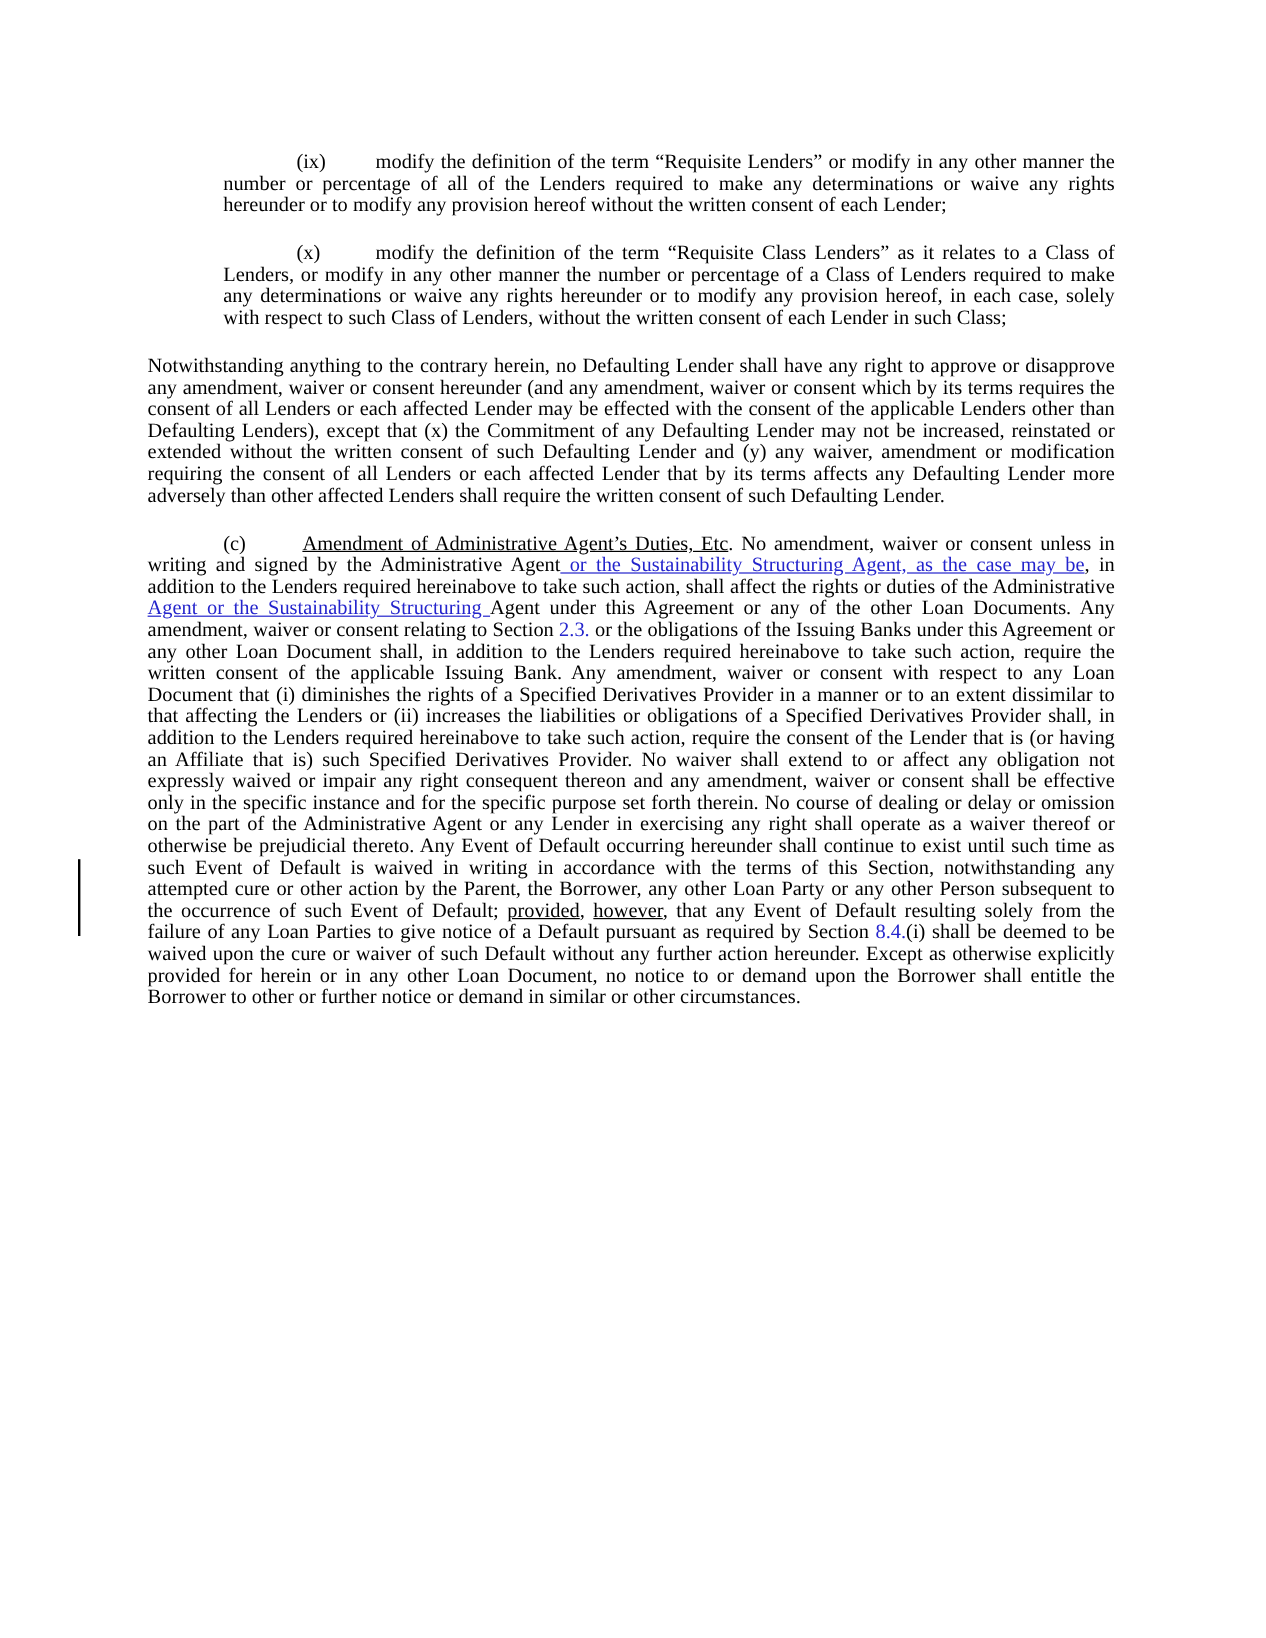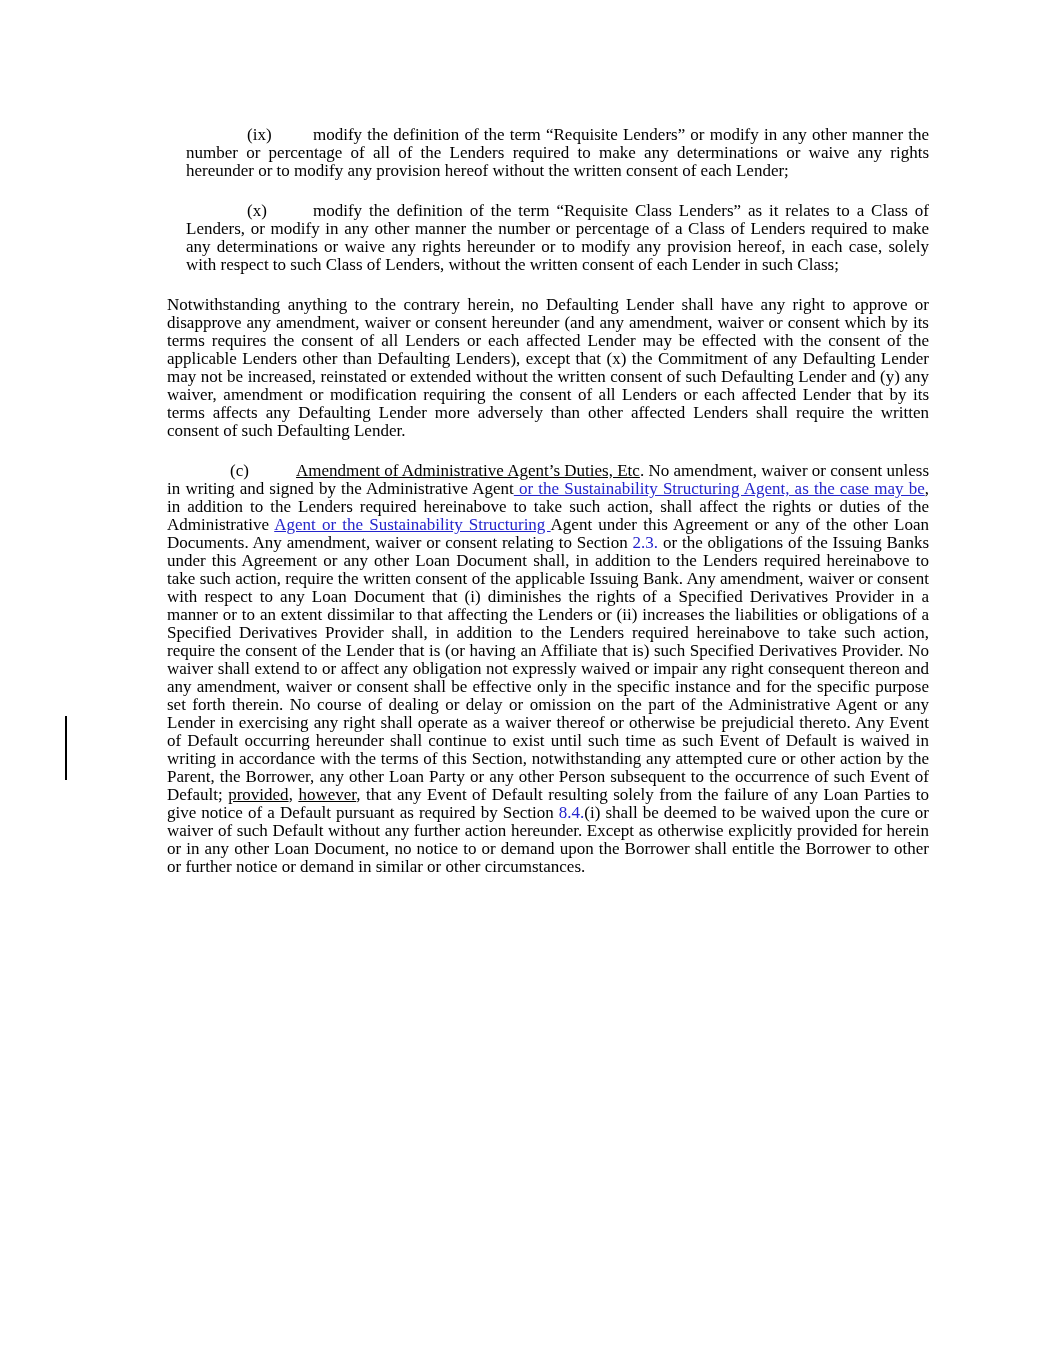--- a/index.html
+++ b/index.html
@@ -24,7 +24,6 @@
   p.para {
     text-align: justify;
     margin-bottom: 22px;
-    margin-left: 44px;
   }
   p.sub { margin-left: 63px; text-indent: 61px; }
   p.cpara { text-indent: 63px; }

